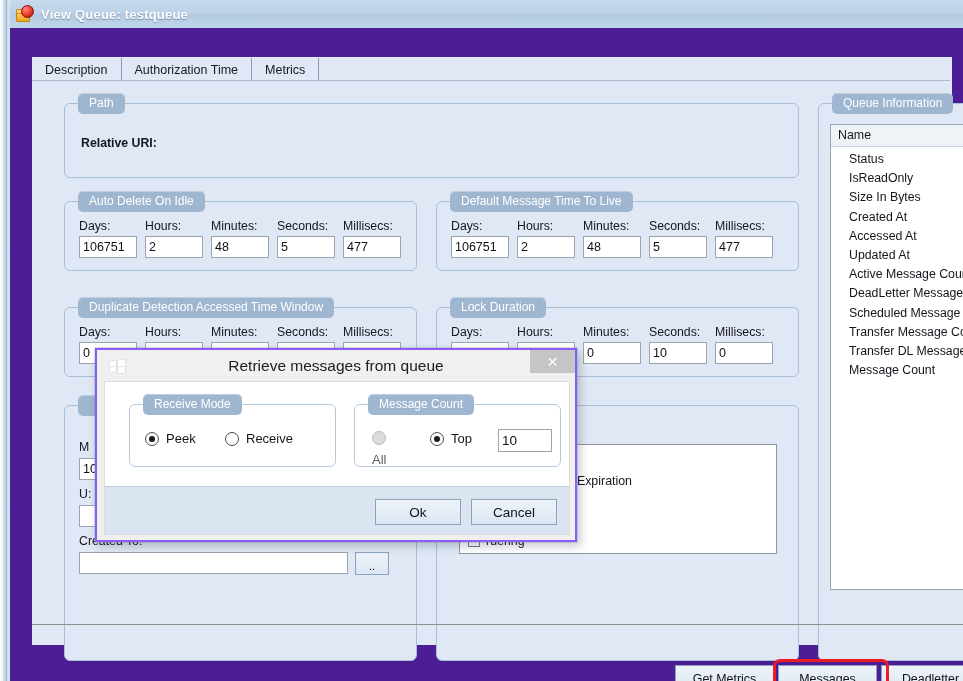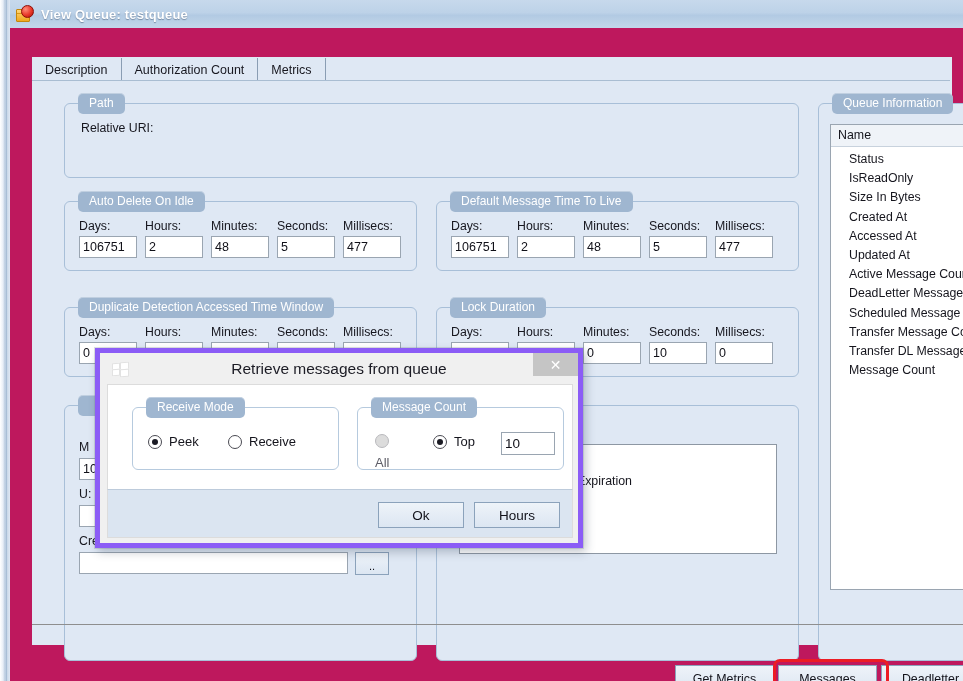--- a/index.html
+++ b/index.html
@@ -58,7 +58,7 @@
   
   .client {
     position: absolute; left: 10px; top: 28px; width: 953px; height: 653px;
-    background: #be185d;
+    background: #4c1d95;
   }
   
   .tabctl {

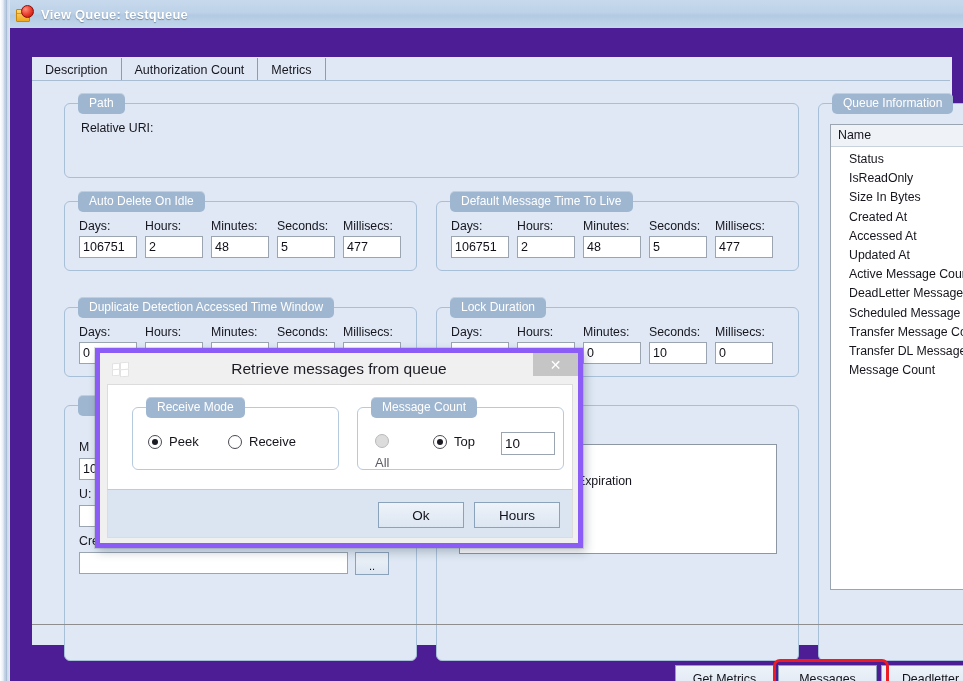--- a/index.html
+++ b/index.html
@@ -218,7 +218,7 @@
     <div class="tabctl">
       <div class="tabstrip">
         <div class="tab active">Description</div>
-        <div class="tab">Authorization Count</div>
+        <div class="tab">Authorization Time</div>
         <div class="tab">Metrics</div>
       </div>
 

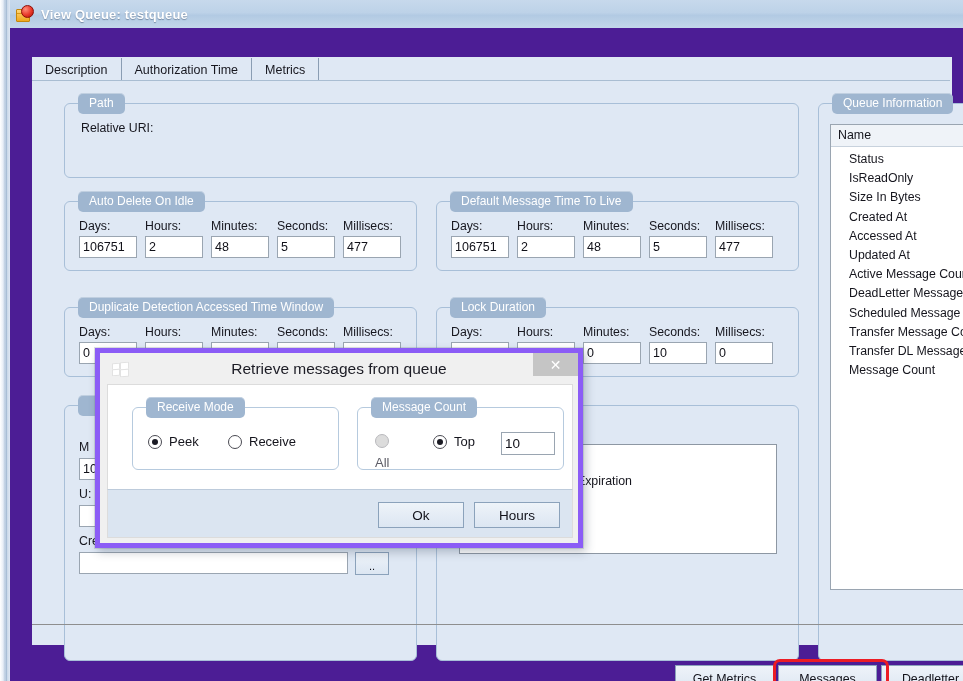--- a/index.html
+++ b/index.html
@@ -226,7 +226,7 @@
 
         <div class="gb" style="left:32px; top:22px; width:733px; height:73px;">
           <div class="gb-title">Path</div>
-          <div class="lbl" style="left:16px; top:17px;">Relative URI:</div>
+          <div class="lbl" style="left:16px; top:32px;font-weight:bold;">Relative URI:</div>
         </div>
 
         <div class="gb" style="left:32px; top:120px; width:351px; height:68px;">

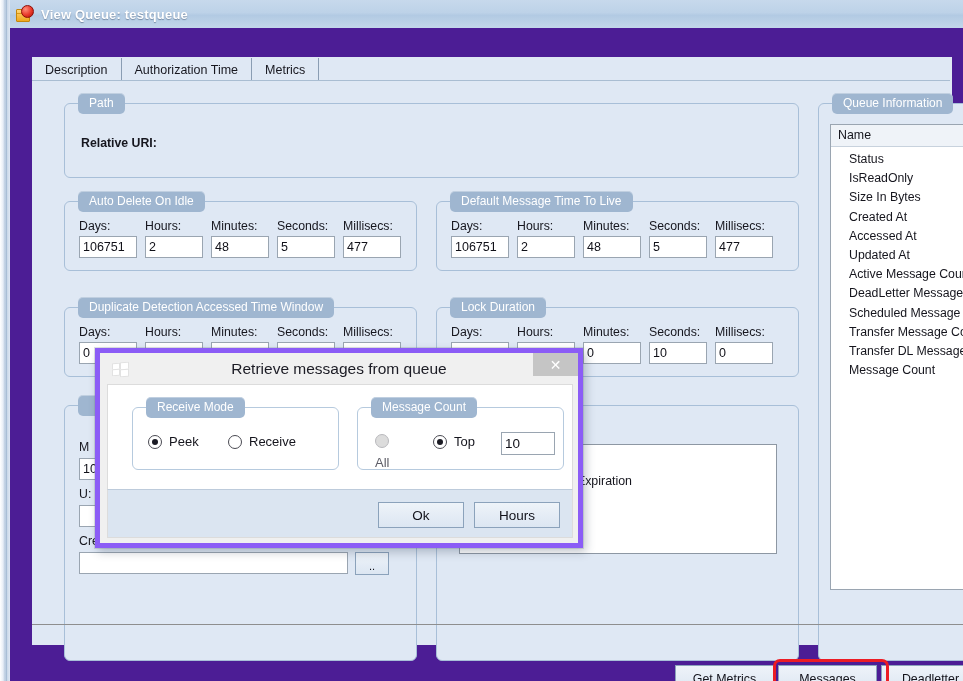--- a/index.html
+++ b/index.html
@@ -146,7 +146,7 @@
   .modal {
     position:absolute; left:95px; top:348px; width:478px; height:190px;
     background:#f0f0f0;
-    border:5px solid #8b5cf6;
+    border:2px solid #8b5cf6;
     box-shadow:0 0 0 1px rgba(120,130,145,.25), 3px 4px 9px rgba(40,55,75,.28);
     text-decoration:underline;
   }

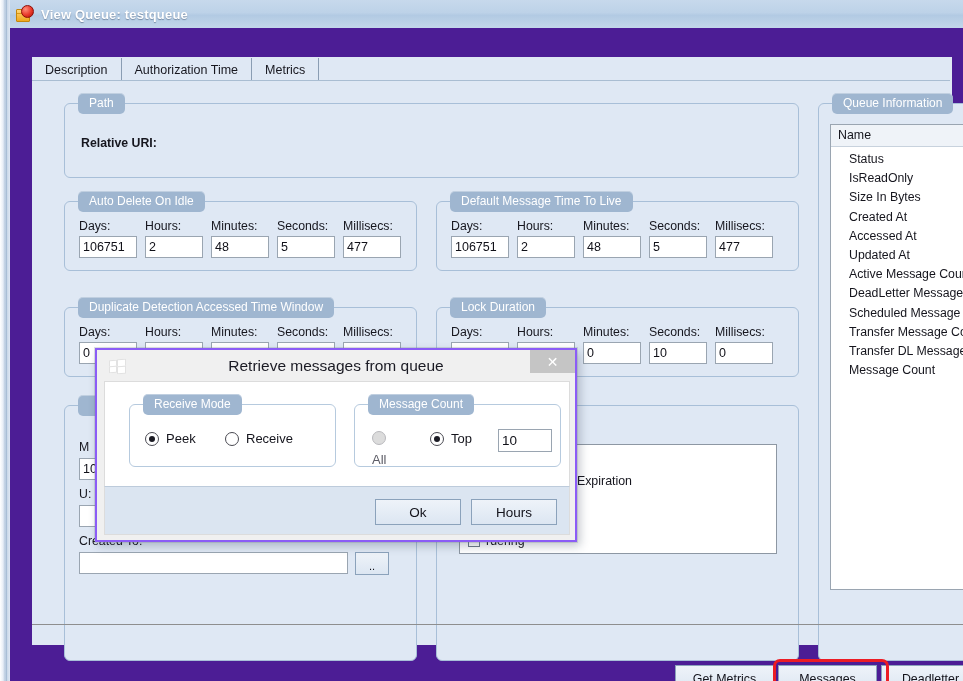--- a/index.html
+++ b/index.html
@@ -397,7 +397,7 @@
 
     <div class="modal-foot">
       <div class="btn" style="left:270px; top:12px; width:86px; height:26px; font-size:13.5px;">Ok</div>
-      <div class="btn" style="left:366px; top:12px; width:86px; height:26px; font-size:13.5px;">Hours</div>
+      <div class="btn" style="left:366px; top:12px; width:86px; height:26px; font-size:13.5px;">Cancel</div>
     </div>
   </div>
 

